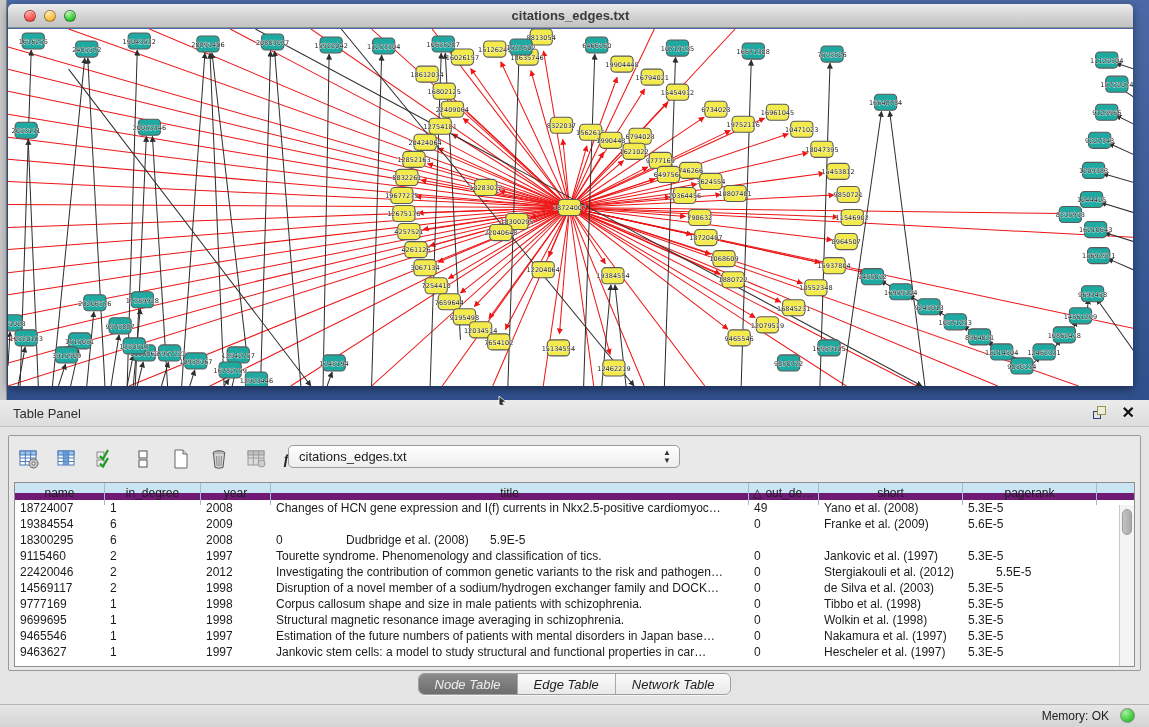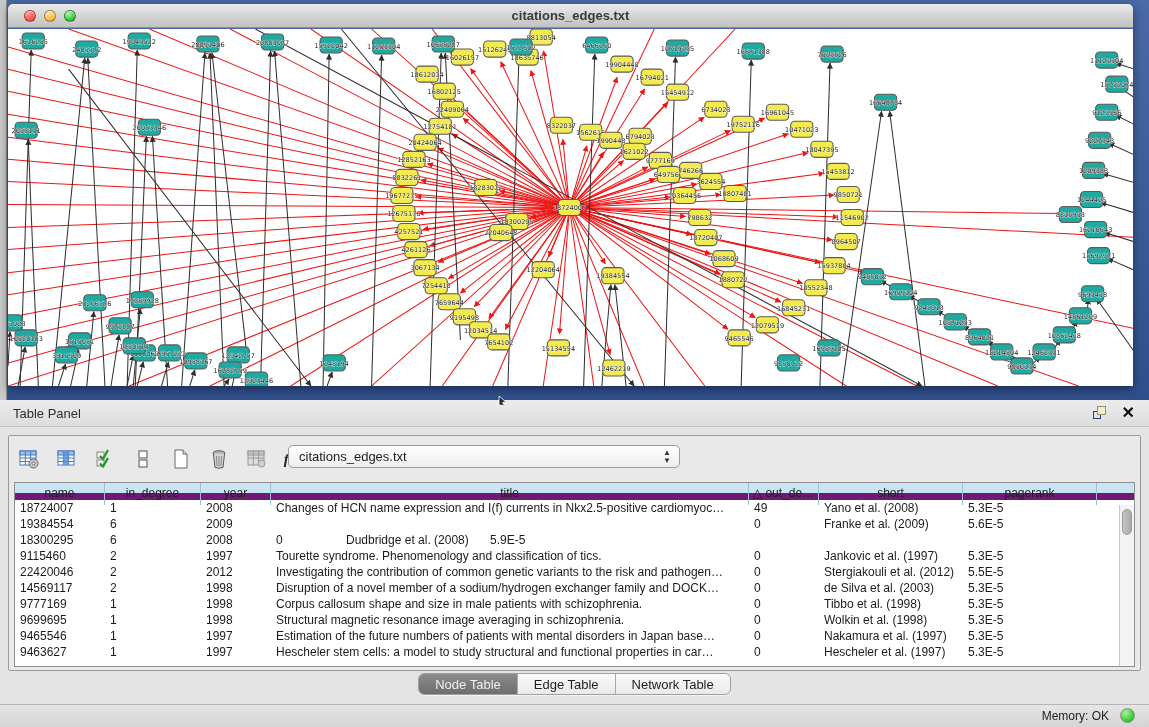--- a/index.html
+++ b/index.html
@@ -603,7 +603,7 @@
             <div class="gr-cell" style="width: 90px;">18724007</div>
             <div class="gr-cell" style="width: 96px;">1</div>
             <div class="gr-cell" style="width: 70px;">2008</div>
-            <div class="gr-cell" style="width: 478px;">Changes of HCN name expression and I(f) currents in Nkx2.5-positive cardiomyoc…</div>
+            <div class="gr-cell" style="width: 478px;">Changes of HCN gene expression and I(f) currents in Nkx2.5-positive cardiomyoc…</div>
             <div class="gr-cell" style="width: 70px;">49</div>
             <div class="gr-cell" style="width: 144px;">Yano et al. (2008)</div>
             <div class="gr-cell" style="width: 134px;">5.3E-5</div>

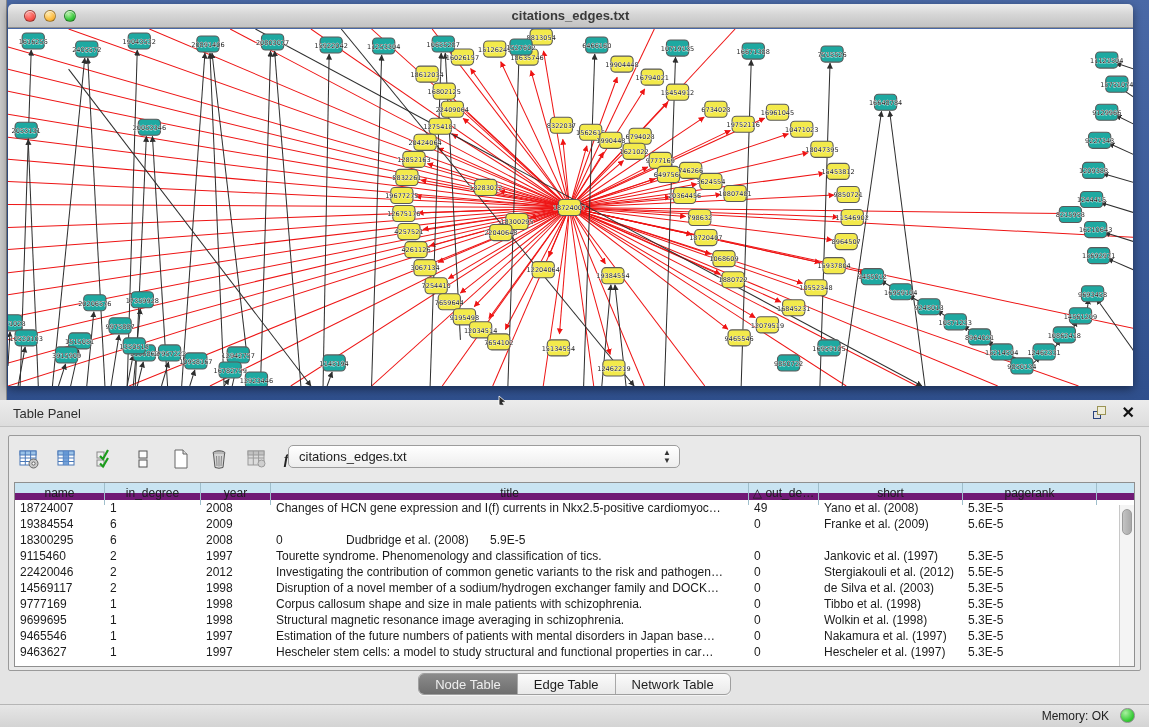--- a/index.html
+++ b/index.html
@@ -641,7 +641,7 @@
             <div class="gr-cell" style="width: 478px;">Investigating the contribution of common genetic variants to the risk and pathogen…</div>
             <div class="gr-cell" style="width: 70px;">0</div>
             <div class="gr-cell" style="width: 144px;">Stergiakouli et al. (2012)</div>
-            <div class="gr-cell" style="width: 134px;">5.5E-5</div>
+            <div class="gr-cell" style="width: 134px; margin-left: 28px;">5.5E-5</div>
           </div>
           <div class="grid-row">
             <div class="gr-cell" style="width: 90px;">14569117</div>

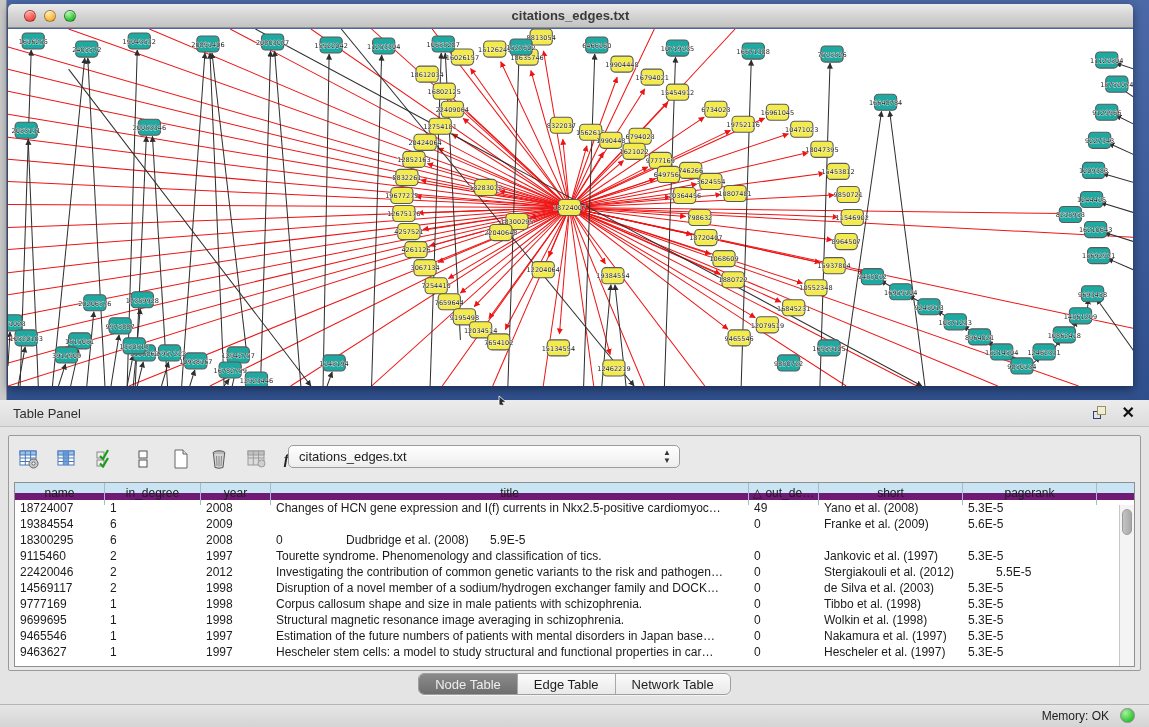--- a/index.html
+++ b/index.html
@@ -683,7 +683,7 @@
             <div class="gr-cell" style="width: 90px;">9463627</div>
             <div class="gr-cell" style="width: 96px;">1</div>
             <div class="gr-cell" style="width: 70px;">1997</div>
-            <div class="gr-cell" style="width: 478px;">Hescheler stem cells: a model to study structural and functional properties in car…</div>
+            <div class="gr-cell" style="width: 478px;">Jankovic stem cells: a model to study structural and functional properties in car…</div>
             <div class="gr-cell" style="width: 70px;">0</div>
             <div class="gr-cell" style="width: 144px;">Hescheler et al. (1997)</div>
             <div class="gr-cell" style="width: 134px;">5.3E-5</div>

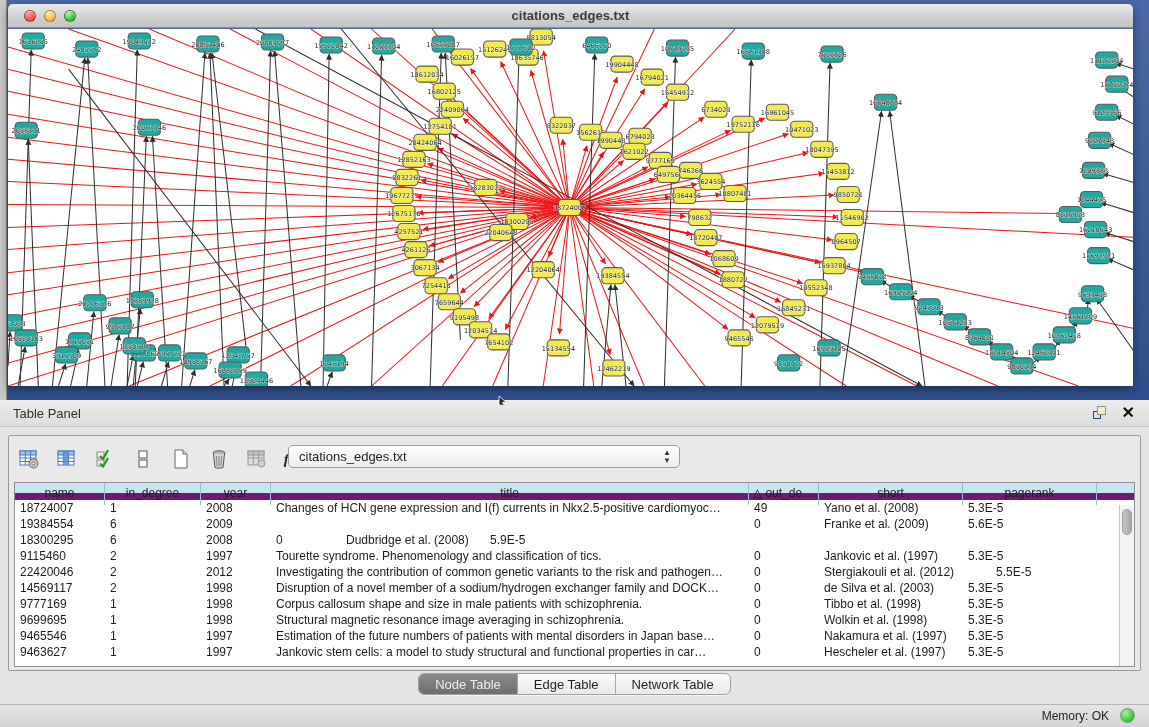--- a/index.html
+++ b/index.html
@@ -67,7 +67,7 @@
   .tabs { position:absolute; left:0; right:0; top:273px; display:flex; justify-content:center; }
   .seg { display:flex; height:22px; border:1px solid #9f9f9f; border-radius:6px; overflow:hidden;
          background:linear-gradient(#fbfbfb,#e9e9e9); box-shadow:0 1px 0 rgba(255,255,255,.6); }
-  .seg-btn { padding:0 16px; font-size:13px; color:#1e1e1e; line-height:21px; border-right:1px solid #a8a8a8; }
+  .seg-btn { padding:0 16px; font-size:13px; color:#1e1e1e; line-height:21px; border-right:1px solid #a8a8a8;font-style:italic; }
   .seg-btn:last-child { border-right:none; }
   .seg-btn.active { background:linear-gradient(#8b8b8b,#6e6e6e); color:#efefef; }
 

